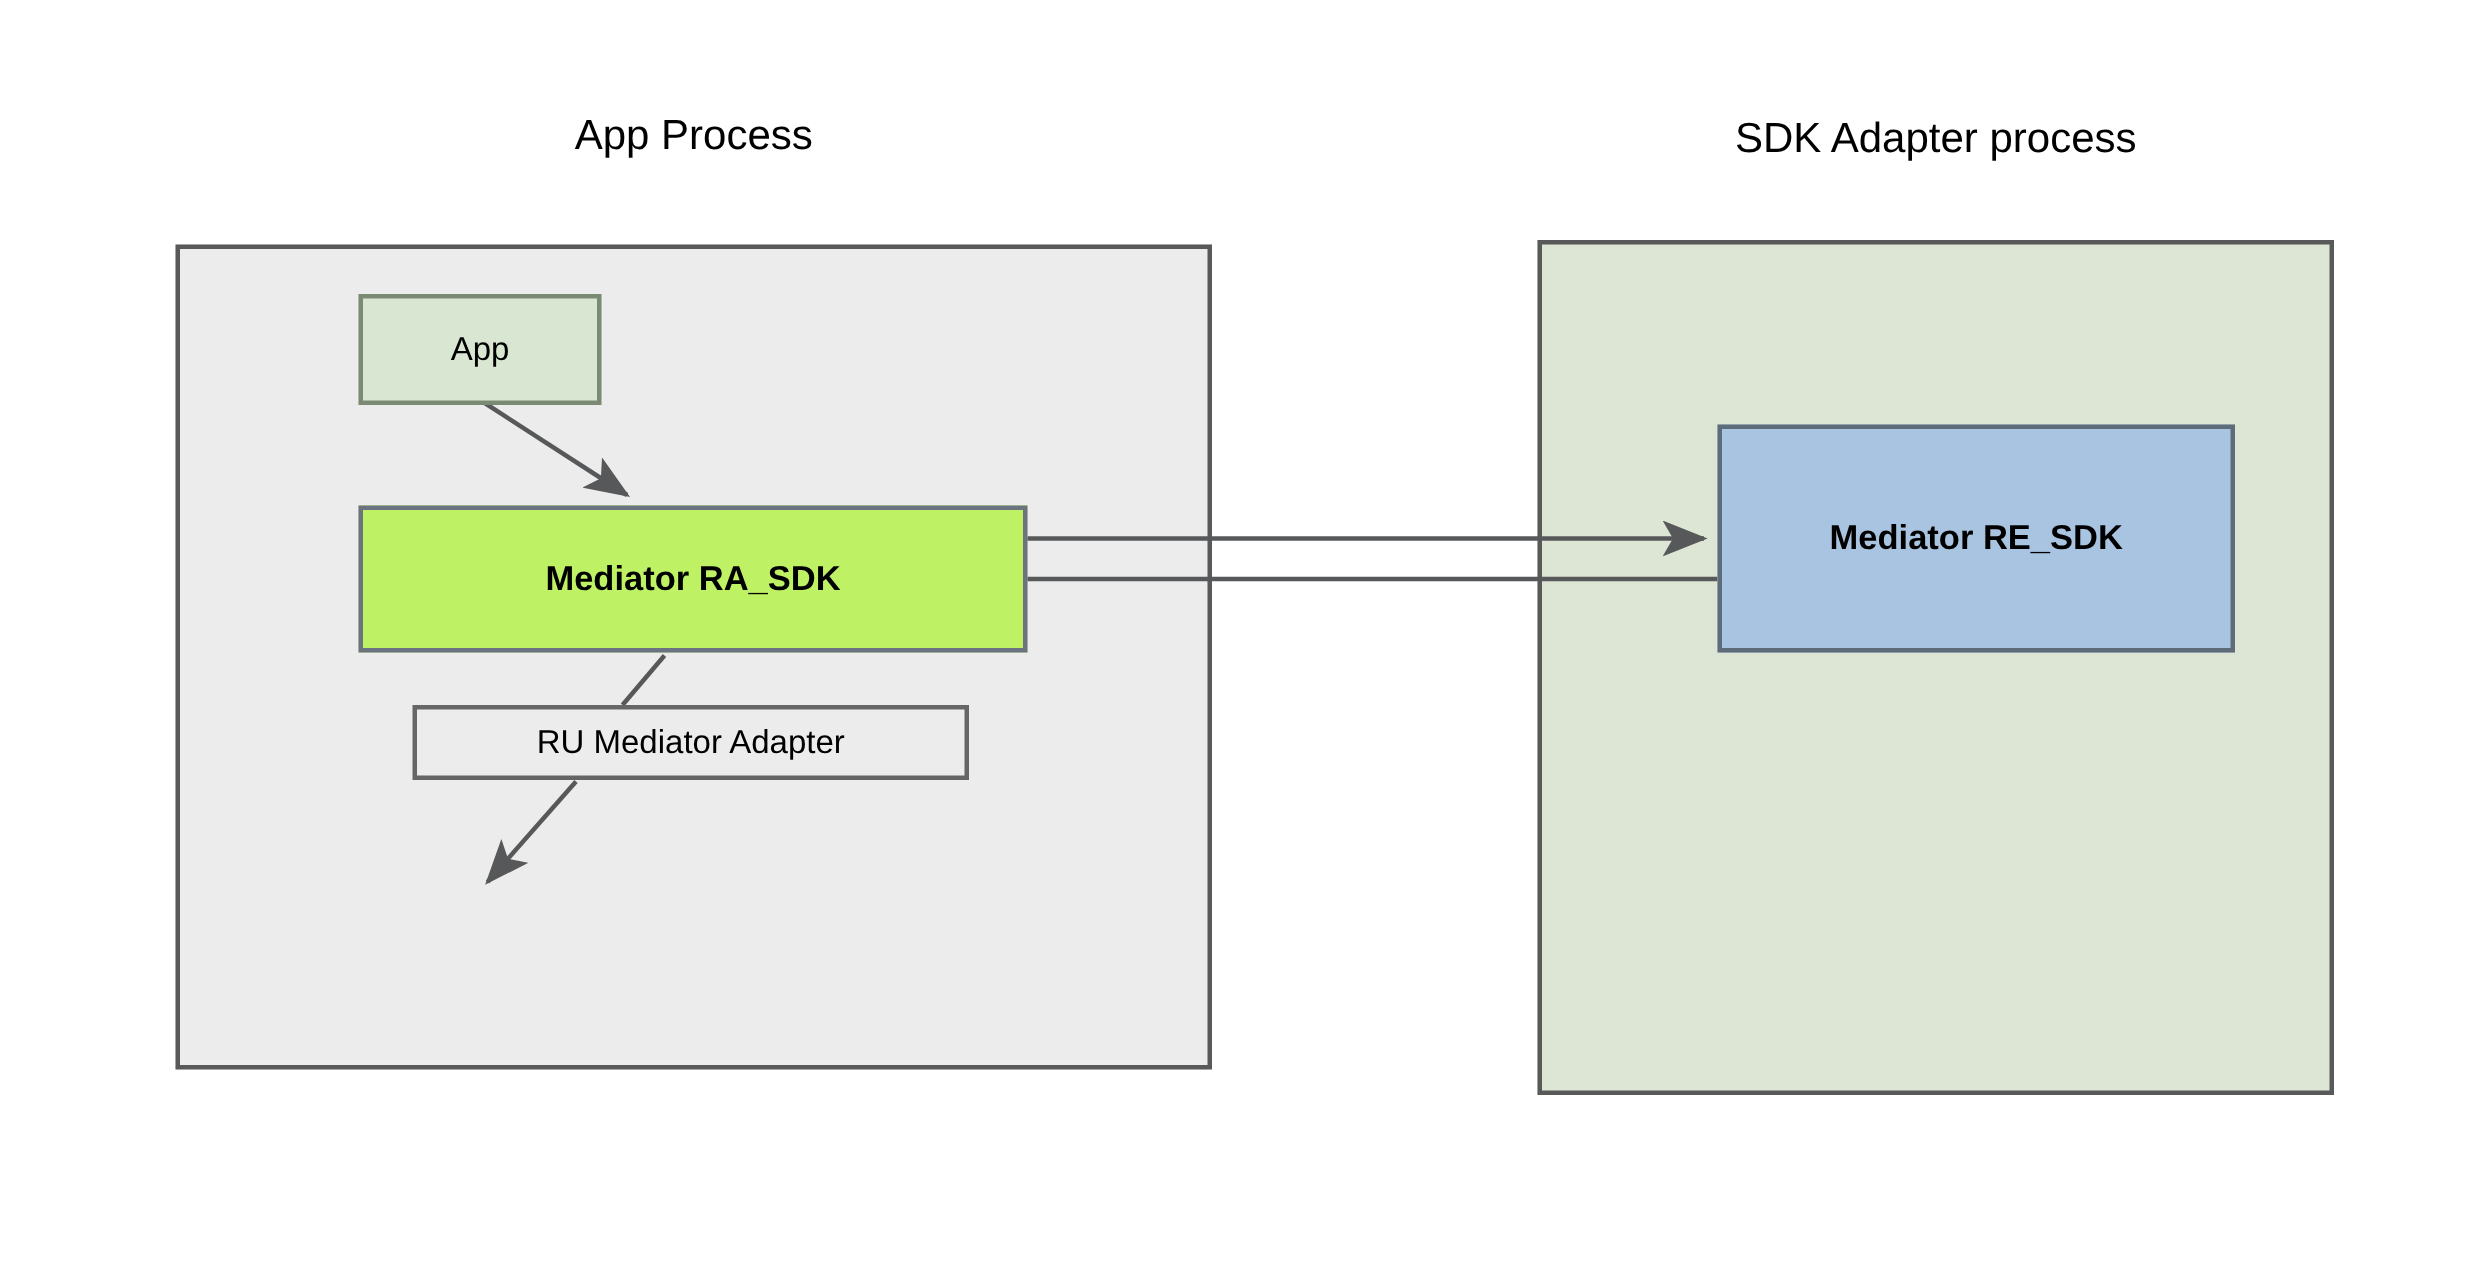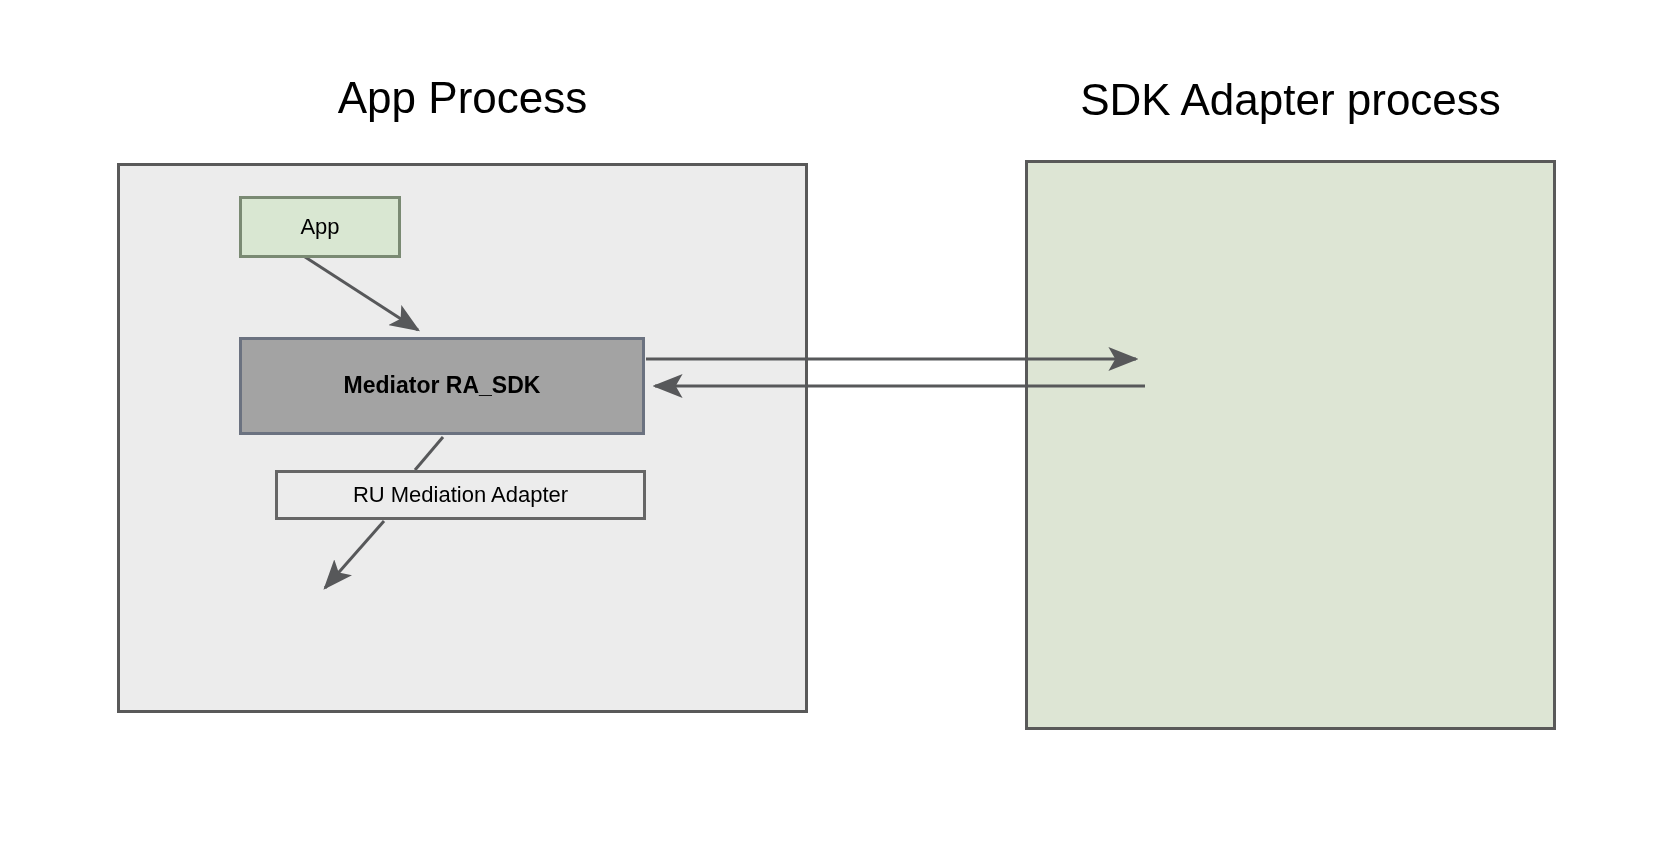--- a/index.html
+++ b/index.html
@@ -44,7 +44,7 @@
   .process-title {
     position: absolute;
     color: #000000;
-    font-size: 44px;
+    font-size: 28px;
     font-weight: 400;
     line-height: 1;
     white-space: nowrap;

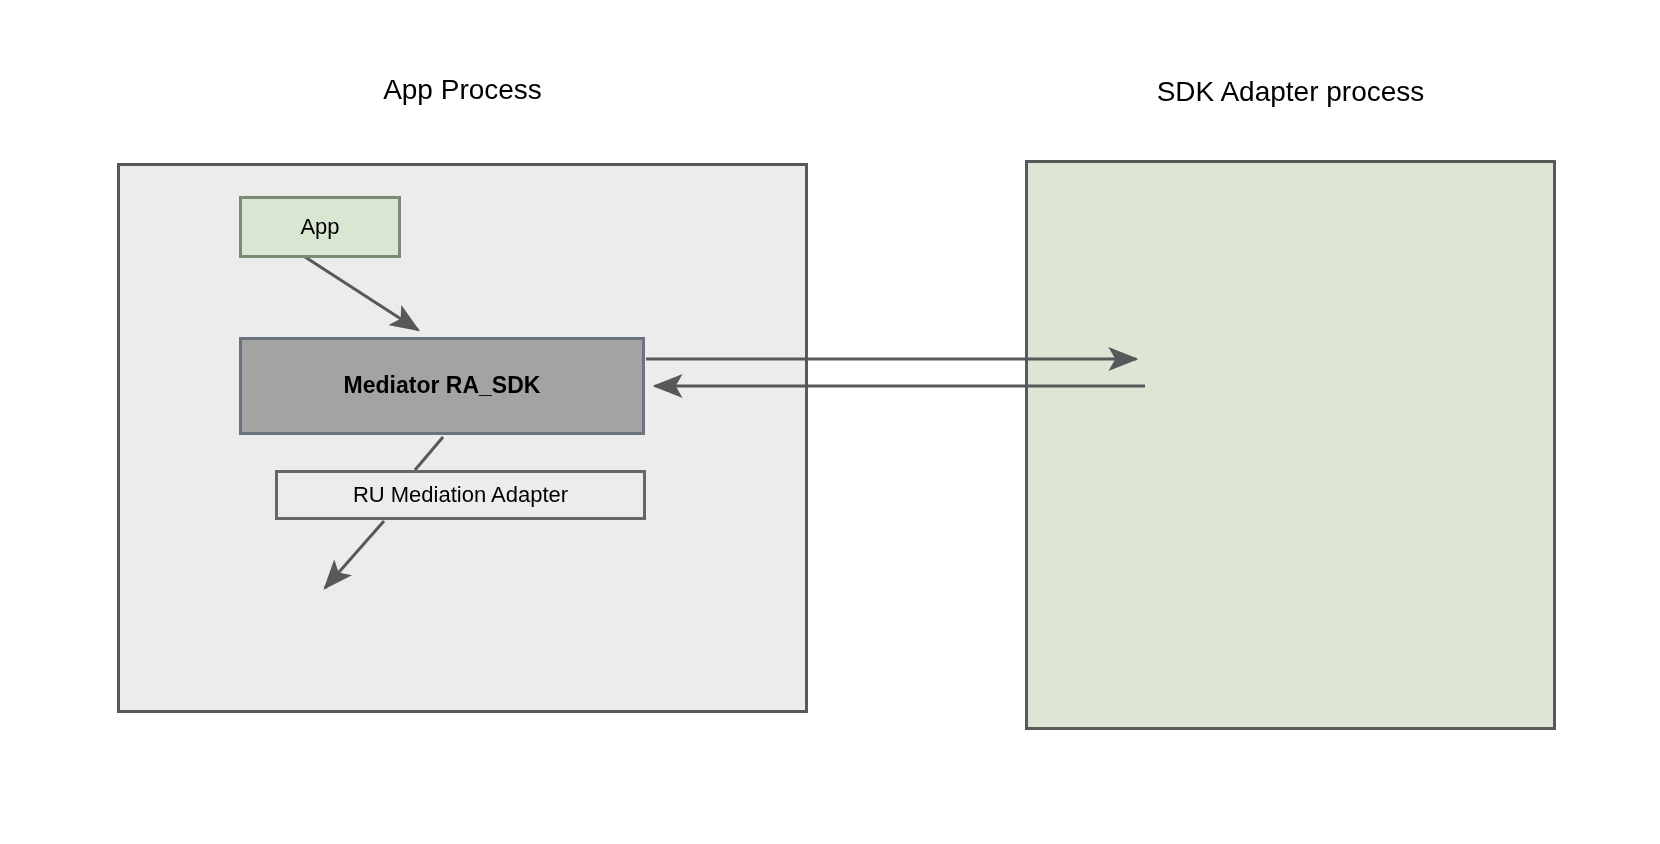--- a/index.html
+++ b/index.html
@@ -81,7 +81,7 @@
     left: 239px;
     top: 196px;
     width: 162px;
-    height: 62px;
+    height: 74px;
     background: #d9e7d2;
     border-color: #7a8a73;
   }

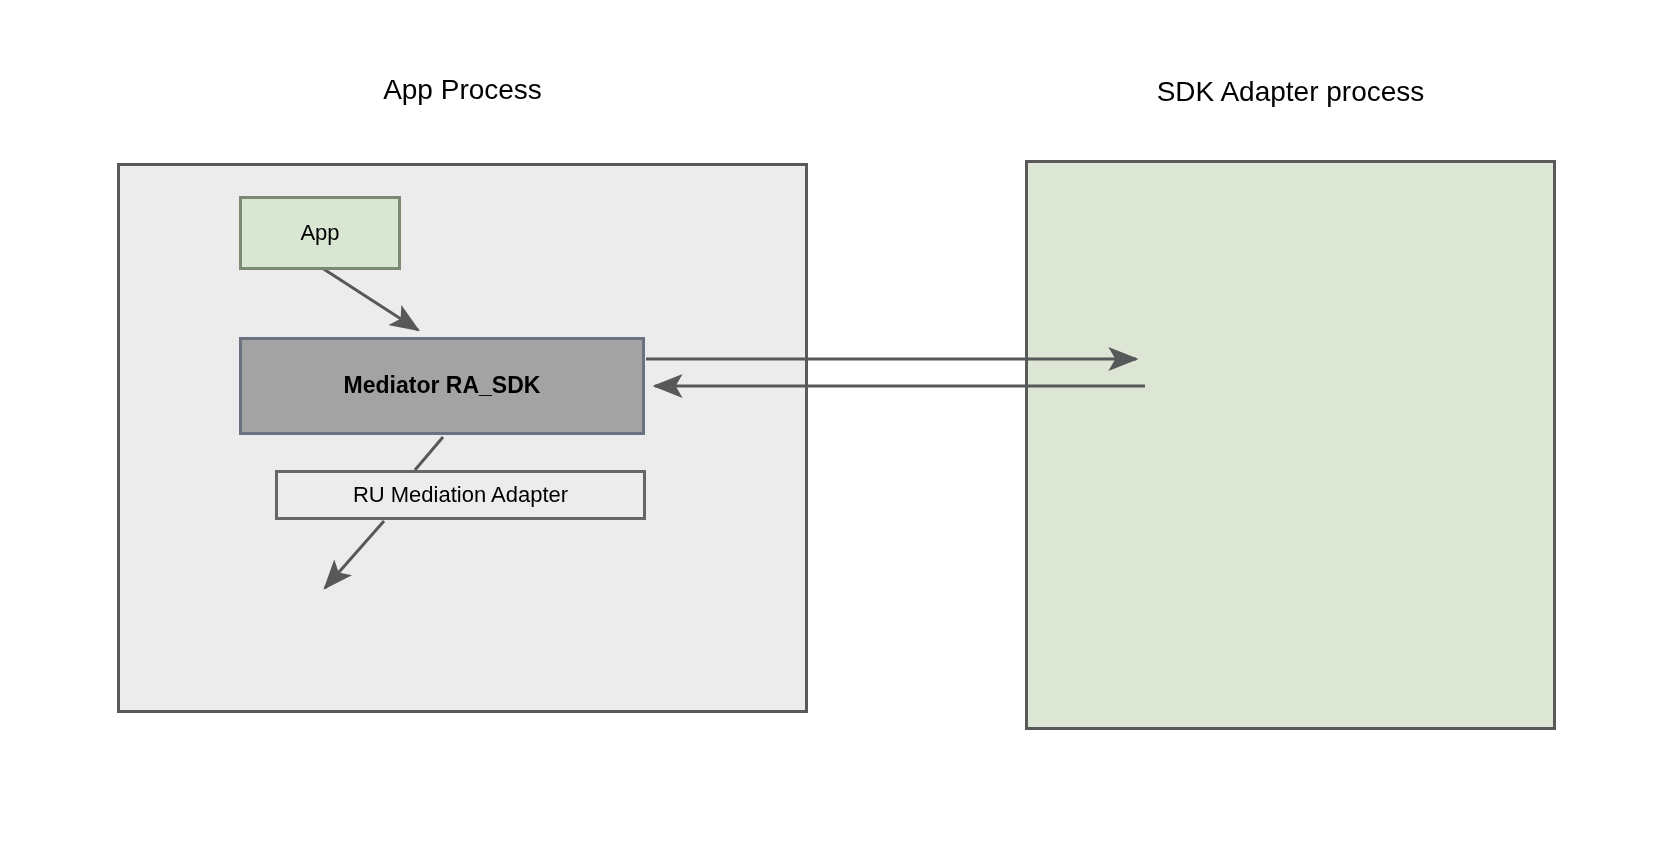--- a/index.html
+++ b/index.html
@@ -176,6 +176,7 @@
   <div class="node" id="node-ru-mediation-adapter">RU Mediation Adapter</div>
 
 
+  <div class="node bold" id="node-mediator-re-sdk">Mediator RE_SDK</div>
 
 </div>
 

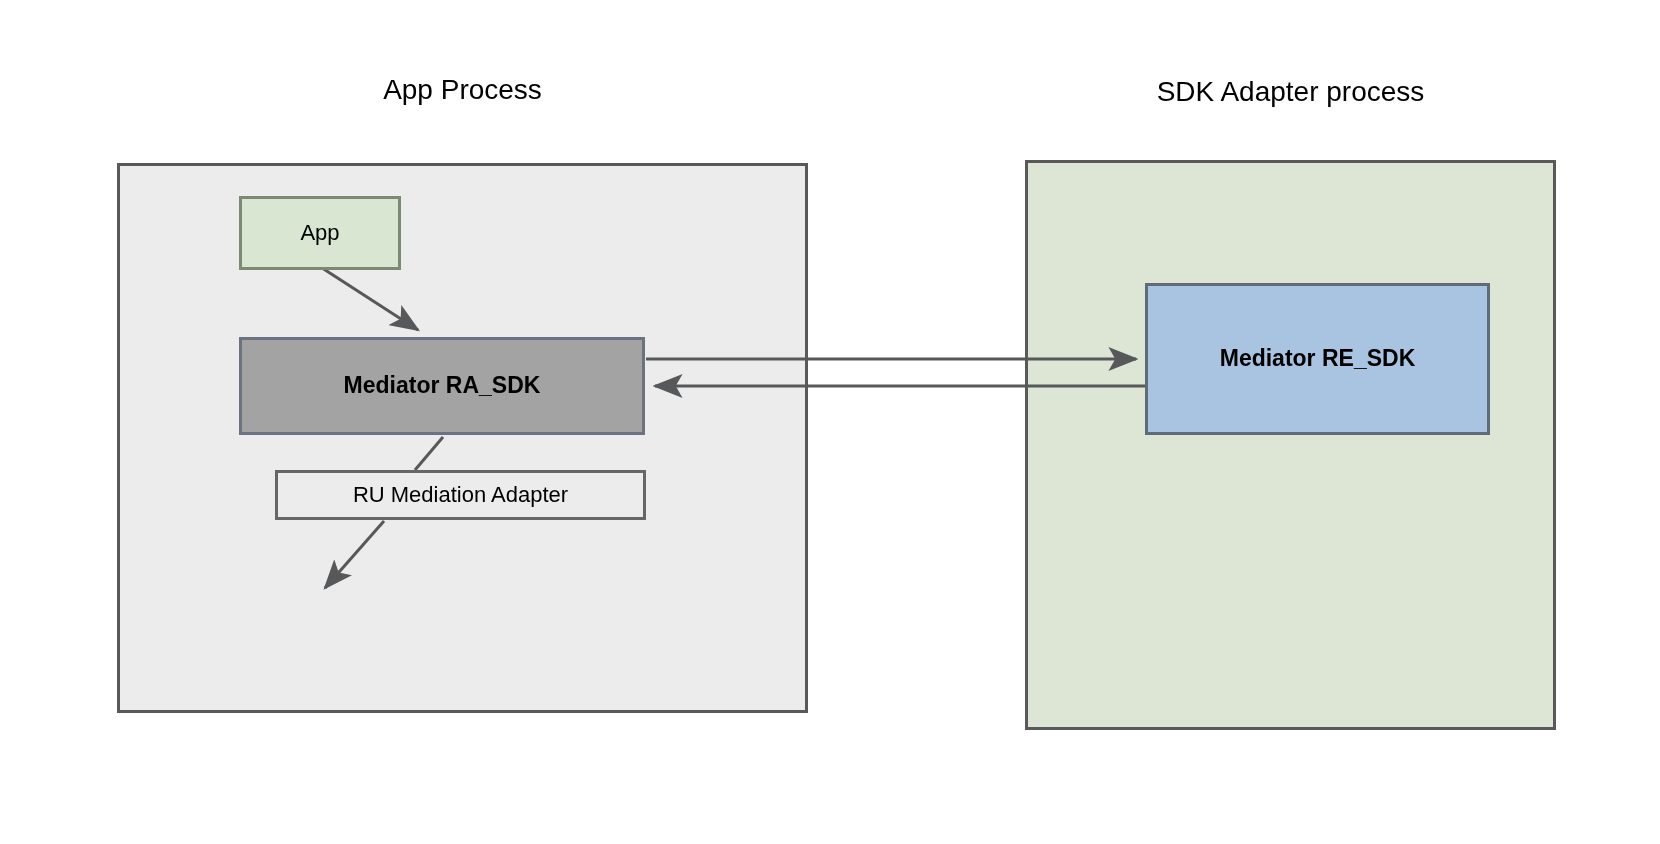--- a/index.html
+++ b/index.html
@@ -88,9 +88,9 @@
   #node-mediator-ra-sdk {
     left: 239px;
     top: 337px;
-    width: 406px;
+    width: 446px;
     height: 98px;
-    background: #a3a3a3;
+    background: #bef264;
     border-color: #6b7280;
   }
   #node-ru-mediation-adapter {

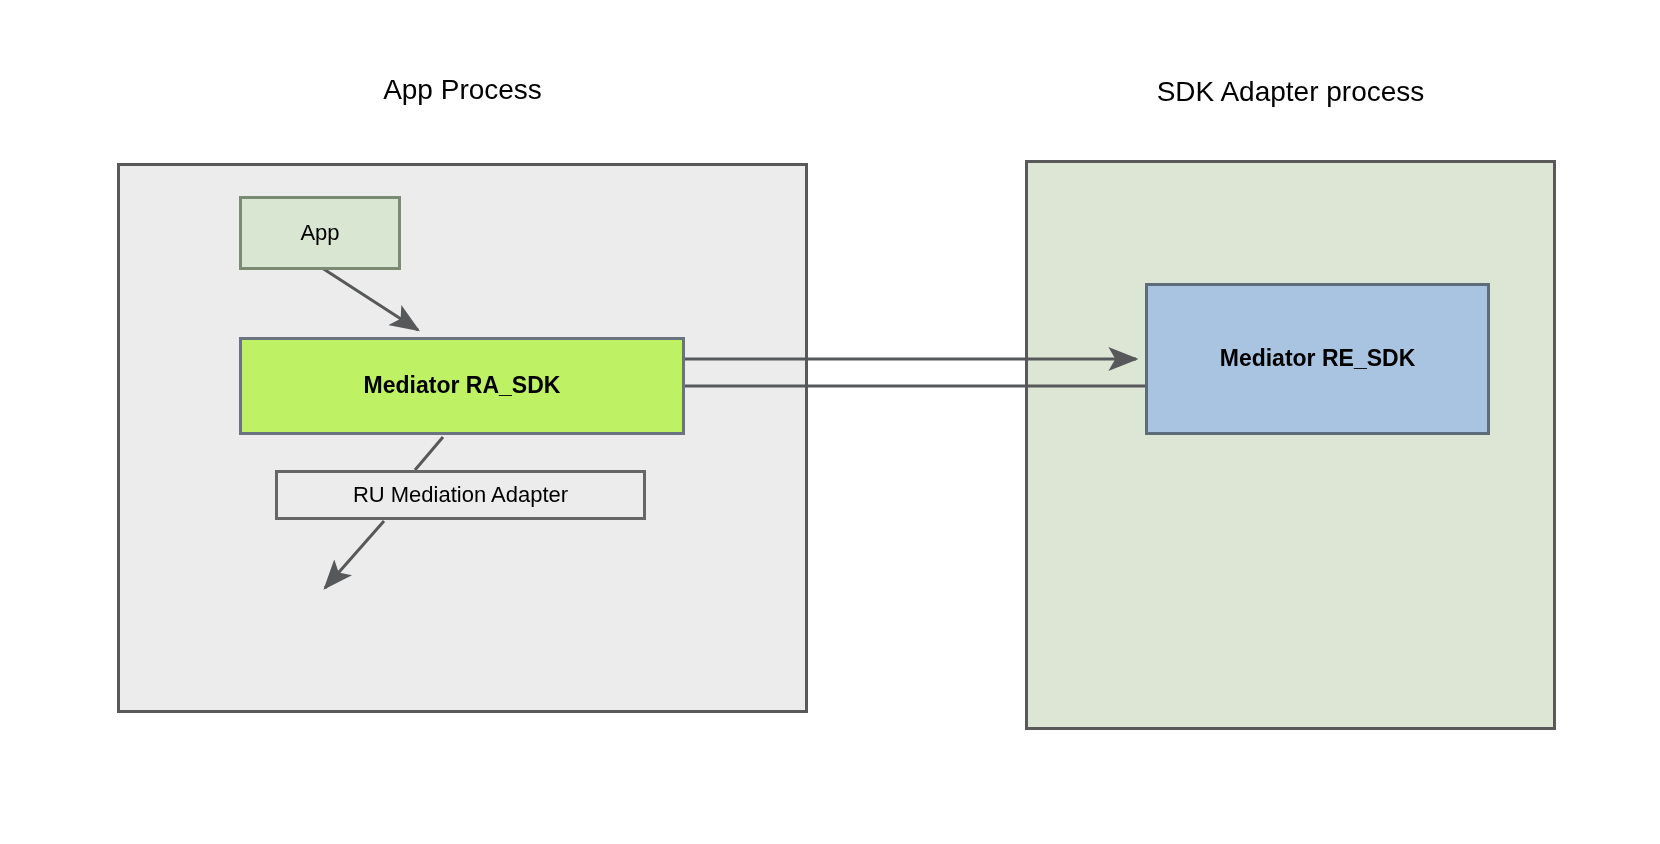--- a/index.html
+++ b/index.html
@@ -173,7 +173,7 @@
 
   <div class="node bold" id="node-mediator-ra-sdk">Mediator RA_SDK</div>
 
-  <div class="node" id="node-ru-mediation-adapter">RU Mediation Adapter</div>
+  <div class="node" id="node-ru-mediation-adapter">RU Mediator Adapter</div>
 
 
   <div class="node bold" id="node-mediator-re-sdk">Mediator RE_SDK</div>

